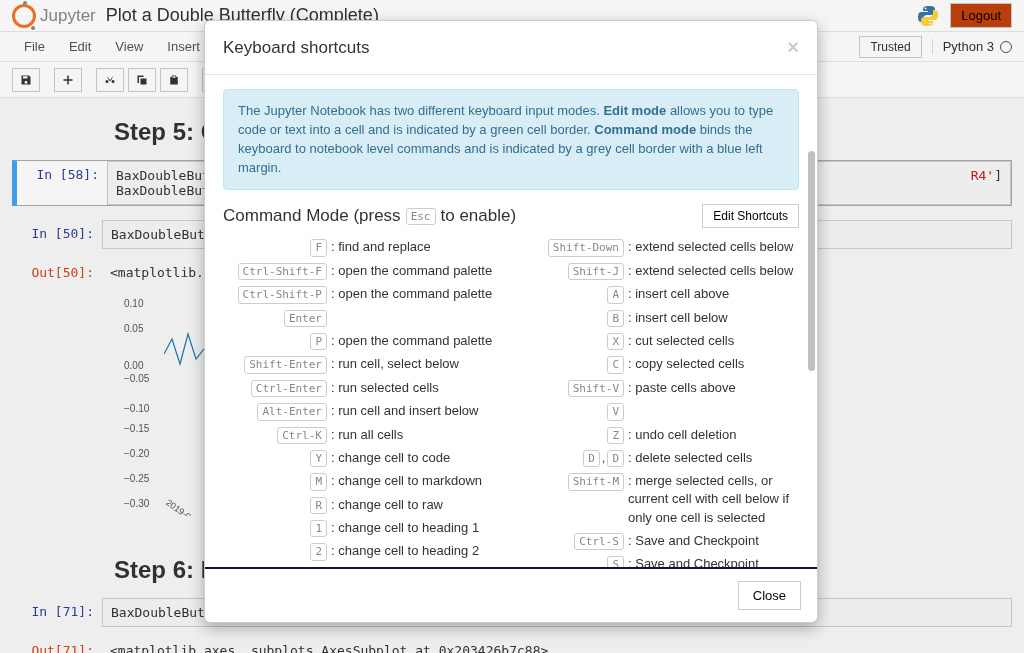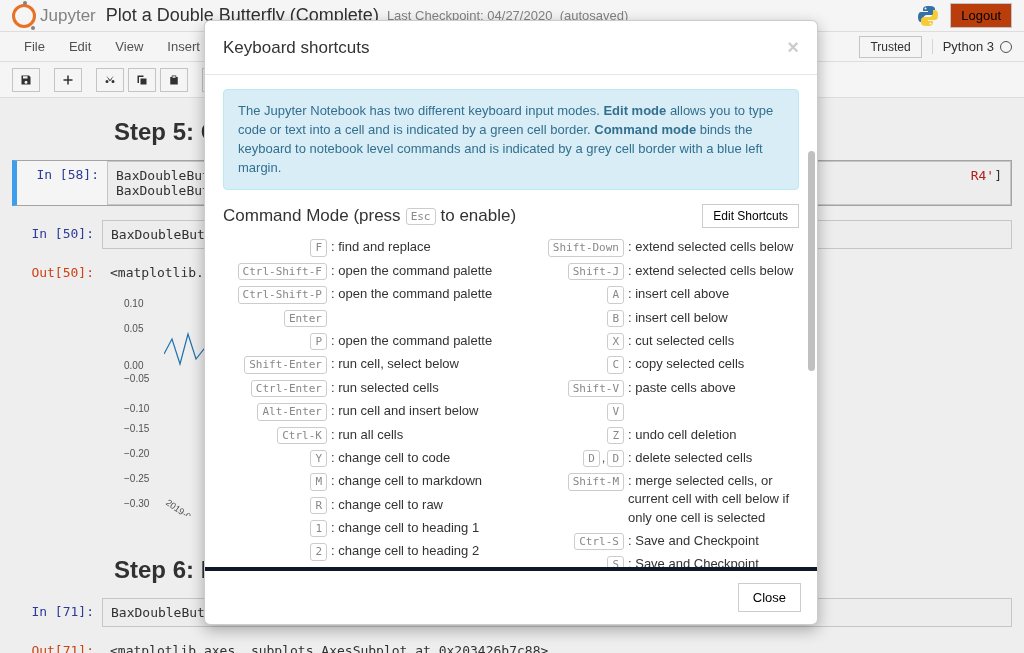--- a/index.html
+++ b/index.html
@@ -84,9 +84,6 @@
     <span>Jupyter</span>
   </div>
   <span class="notebook-name">Plot a Double Butterfly (Complete)</span>
-  <span class="checkpoint-status">
-    <span>Last Checkpoint: 04/27/2020</span>&nbsp;&nbsp;<span>(autosaved)</span>
-  </span>
   <div class="header-right">
     <span>
       <svg class="python-icon" viewBox="0 0 48 48">

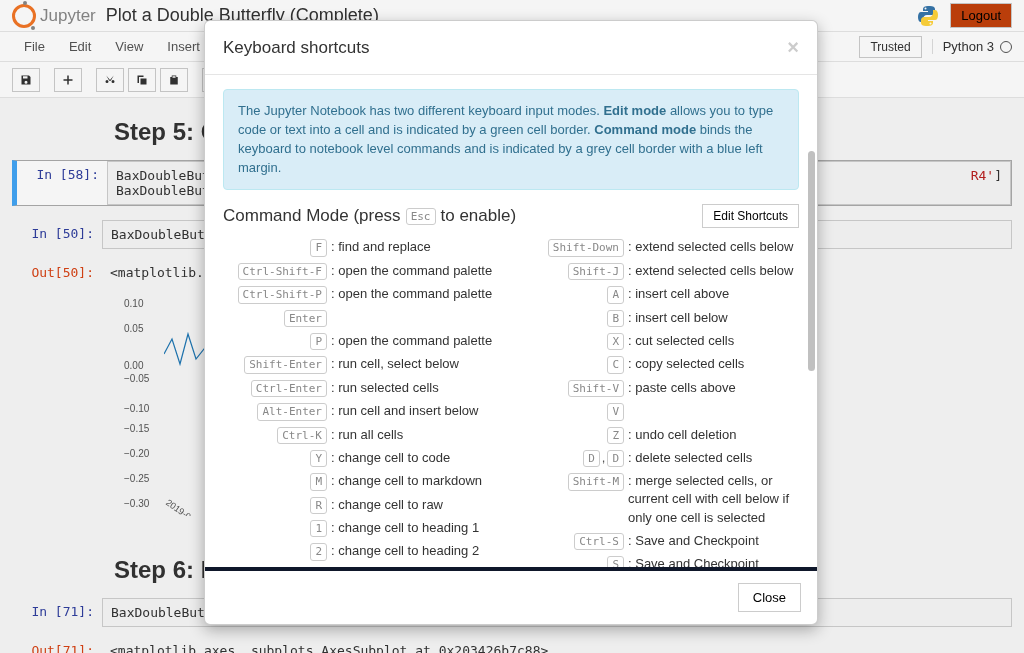--- a/index.html
+++ b/index.html
@@ -69,7 +69,7 @@
 .shortcut-desc { flex: 1; color: #333; }
 .kbd { display: inline-block; border: 1px solid #ccc; border-radius: 3px; padding: 0 4px; font-family: monospace; font-size: 11px; color: #888; background: #fff; line-height: 1.4; }
 .kbd-sep { color: #555; margin: 0 2px; }
-.modal-footer { padding: 12px 16px; border-top: 4px solid #0f172a; text-align: right; }
+.modal-footer { padding: 12px 16px; border-top: 2px solid #0f172a; text-align: right; }
 .close-btn { border: 1px solid #ccc; background: #fff; padding: 6px 14px; font-size: 13px; cursor: pointer; }
 .modal-scrollbar-thumb { position:absolute; right:2px; top:76px; width:7px; height:220px; background:#c0c0c0; border-radius:4px; }
 

